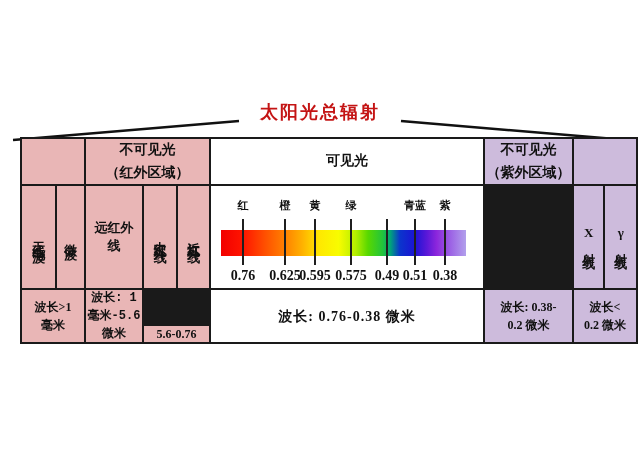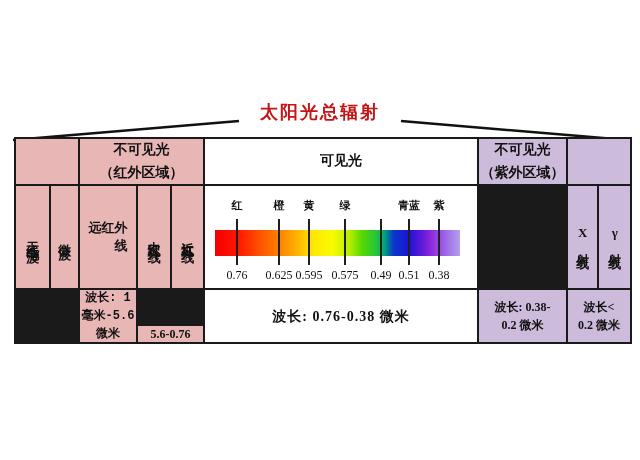--- a/index.html
+++ b/index.html
@@ -14,7 +14,7 @@
     color:var(--title-color,#c41414);
   }
   .spectable{
-    position:absolute;left:14px;top:137px;
+    position:absolute;left:20px;top:137px;
     box-sizing:border-box;width:618px;height:207px;
     background:var(--border-color,#1a1a1a);
     padding:2px;display:grid;gap:2px;

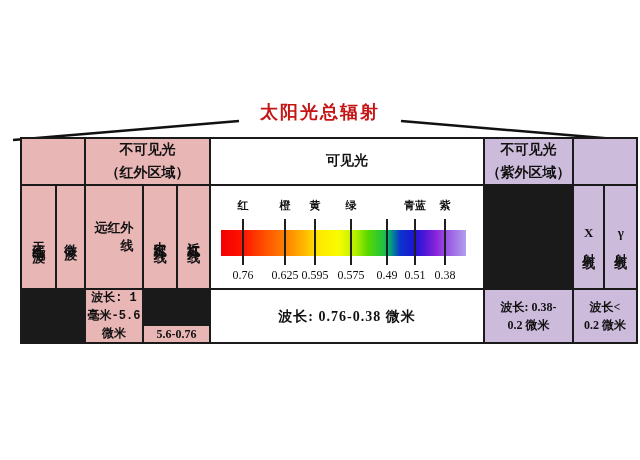--- a/index.html
+++ b/index.html
@@ -73,7 +73,7 @@
 
     <div class="cell bg-ir band vtext" style="grid-row:2;grid-column:1;">无线电波</div>
     <div class="cell bg-ir band vtext" style="grid-row:2;grid-column:2;">微波</div>
-    <div class="cell bg-ir band" style="grid-row:2;grid-column:3;text-align:right;">
+    <div class="cell bg-ir band" style="grid-row:2;grid-column:3;">
       <span class="wrapnarrow">远红外线</span>
     </div>
     <div class="cell bg-ir band vtext" style="grid-row:2;grid-column:4;">中红外线</div>

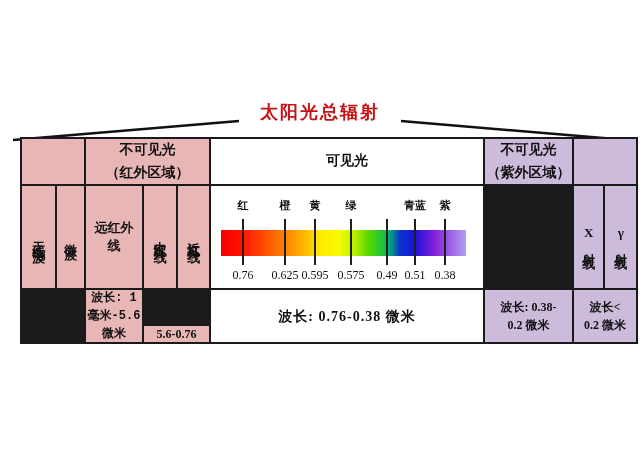--- a/index.html
+++ b/index.html
@@ -47,7 +47,7 @@
       #9a5ce4 93%, #b2a0ec 100%);
   }
   .spec-tick{position:absolute;top:33px;width:2px;height:46px;background:#1f1f1f;transform:translateX(-50%);}
-  .spec-num{position:absolute;top:82px;transform:translateX(-50%);font-size:12px;font-weight:normal;white-space:nowrap;}
+  .spec-num{position:absolute;top:82px;transform:translateX(-50%);font-size:14px;font-weight:bold;white-space:nowrap;}
 </style>
 </head>
 <body>

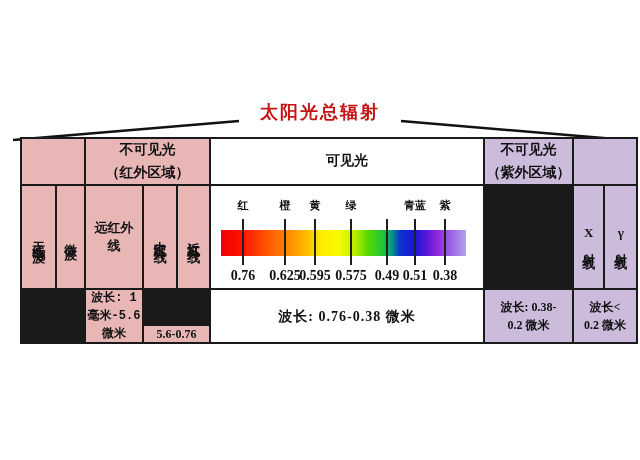--- a/index.html
+++ b/index.html
@@ -109,6 +109,8 @@
     <div class="cell bg-uv band vtext" style="grid-row:2;grid-column:8;">X射线</div>
     <div class="cell bg-uv band vtext" style="grid-row:2;grid-column:9;">γ射线</div>
 
+    <div class="cell bg-ir wl preline" style="grid-row:3;grid-column:1 / span 2;">波长&gt;1
+毫米</div>
     <div class="cell bg-ir wl preline" style="grid-row:3;grid-column:3;font-family:Liberation Mono, monospace;">波长: 1
 毫米-5.6
 微米</div>

